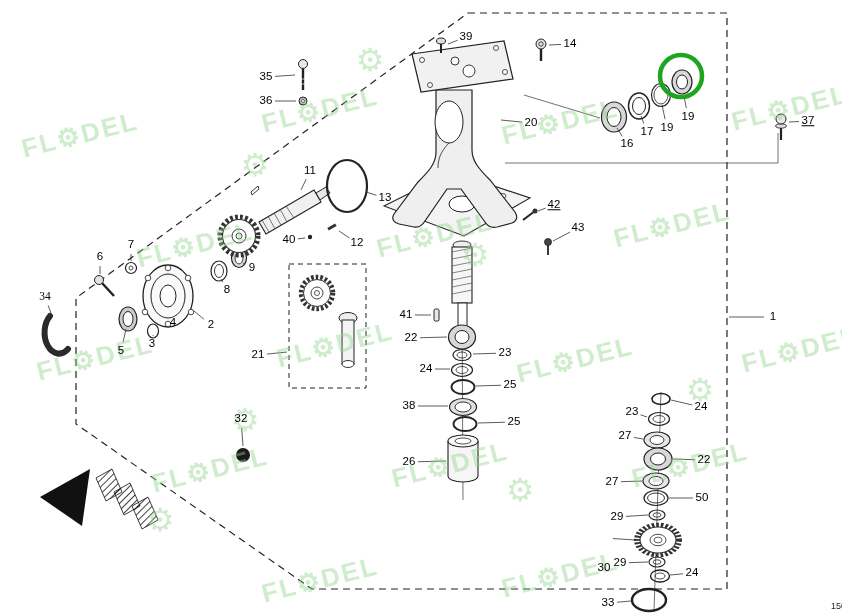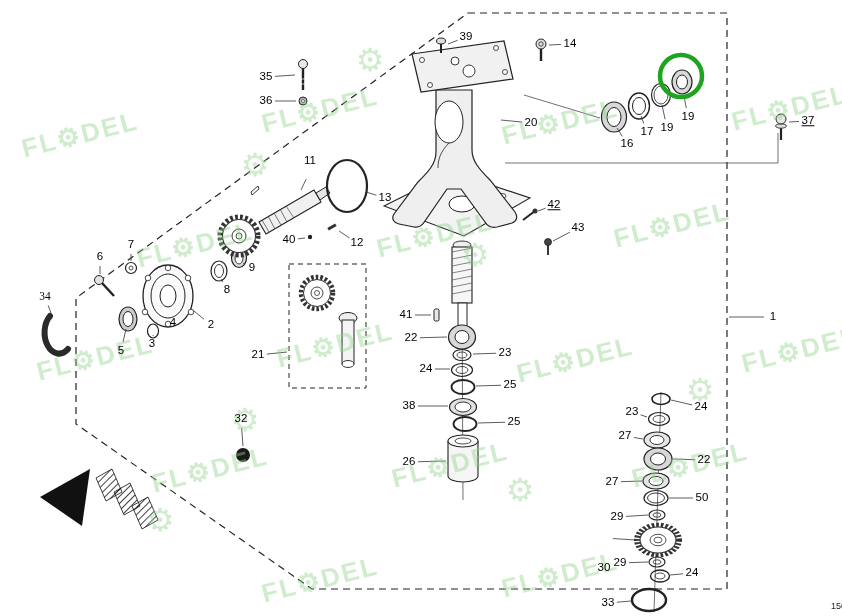--- a/index.html
+++ b/index.html
@@ -369,7 +369,7 @@
       <div class="callout" style="left: 667px; top: 128px;">19</div>
       <div class="callout" style="left: 688px; top: 117px;">19</div>
       <div class="callout" style="left: 808px; top: 121px; text-decoration: underline;">37</div>
-      <div class="callout" style="left: 310px; top: 161px;">11</div>
+      <div class="callout" style="left: 310px; top: 171px;">11</div>
       <div class="callout" style="left: 385px; top: 198px;">13</div>
       <div class="callout" style="left: 554px; top: 205px; text-decoration: underline;">42</div>
       <div class="callout" style="left: 578px; top: 228px;">43</div>

